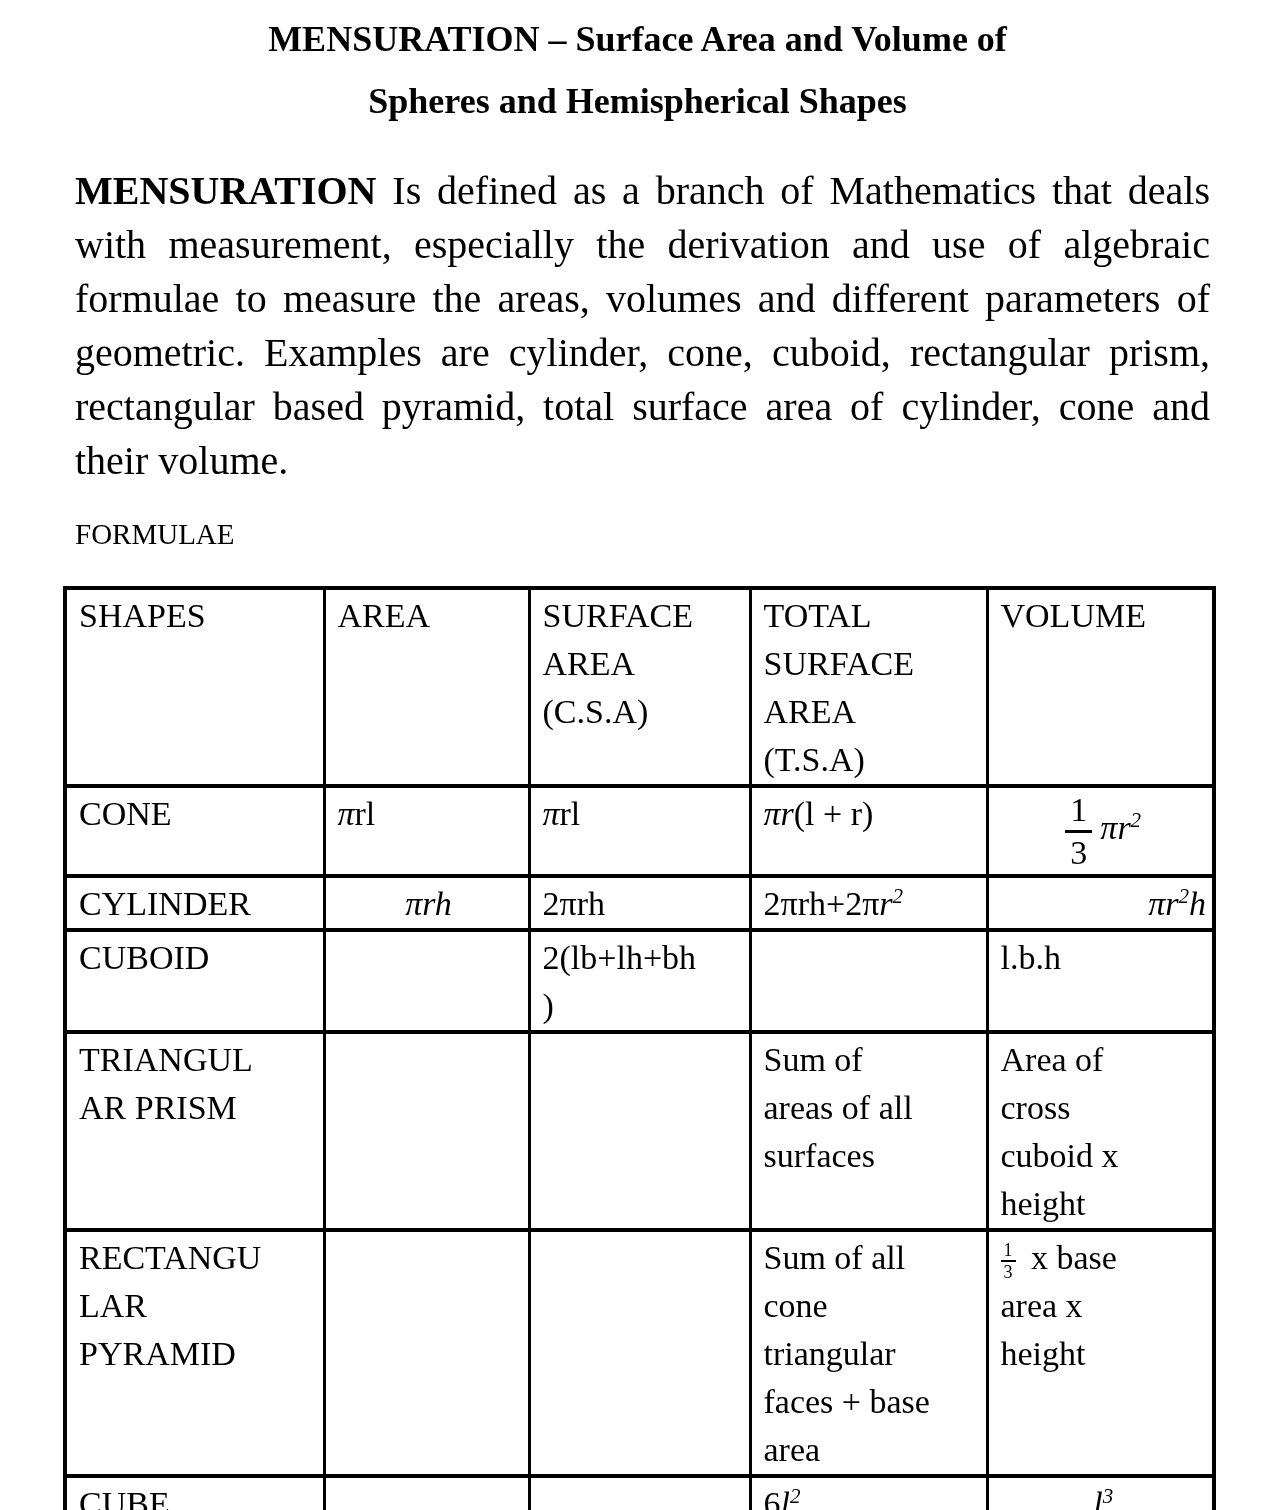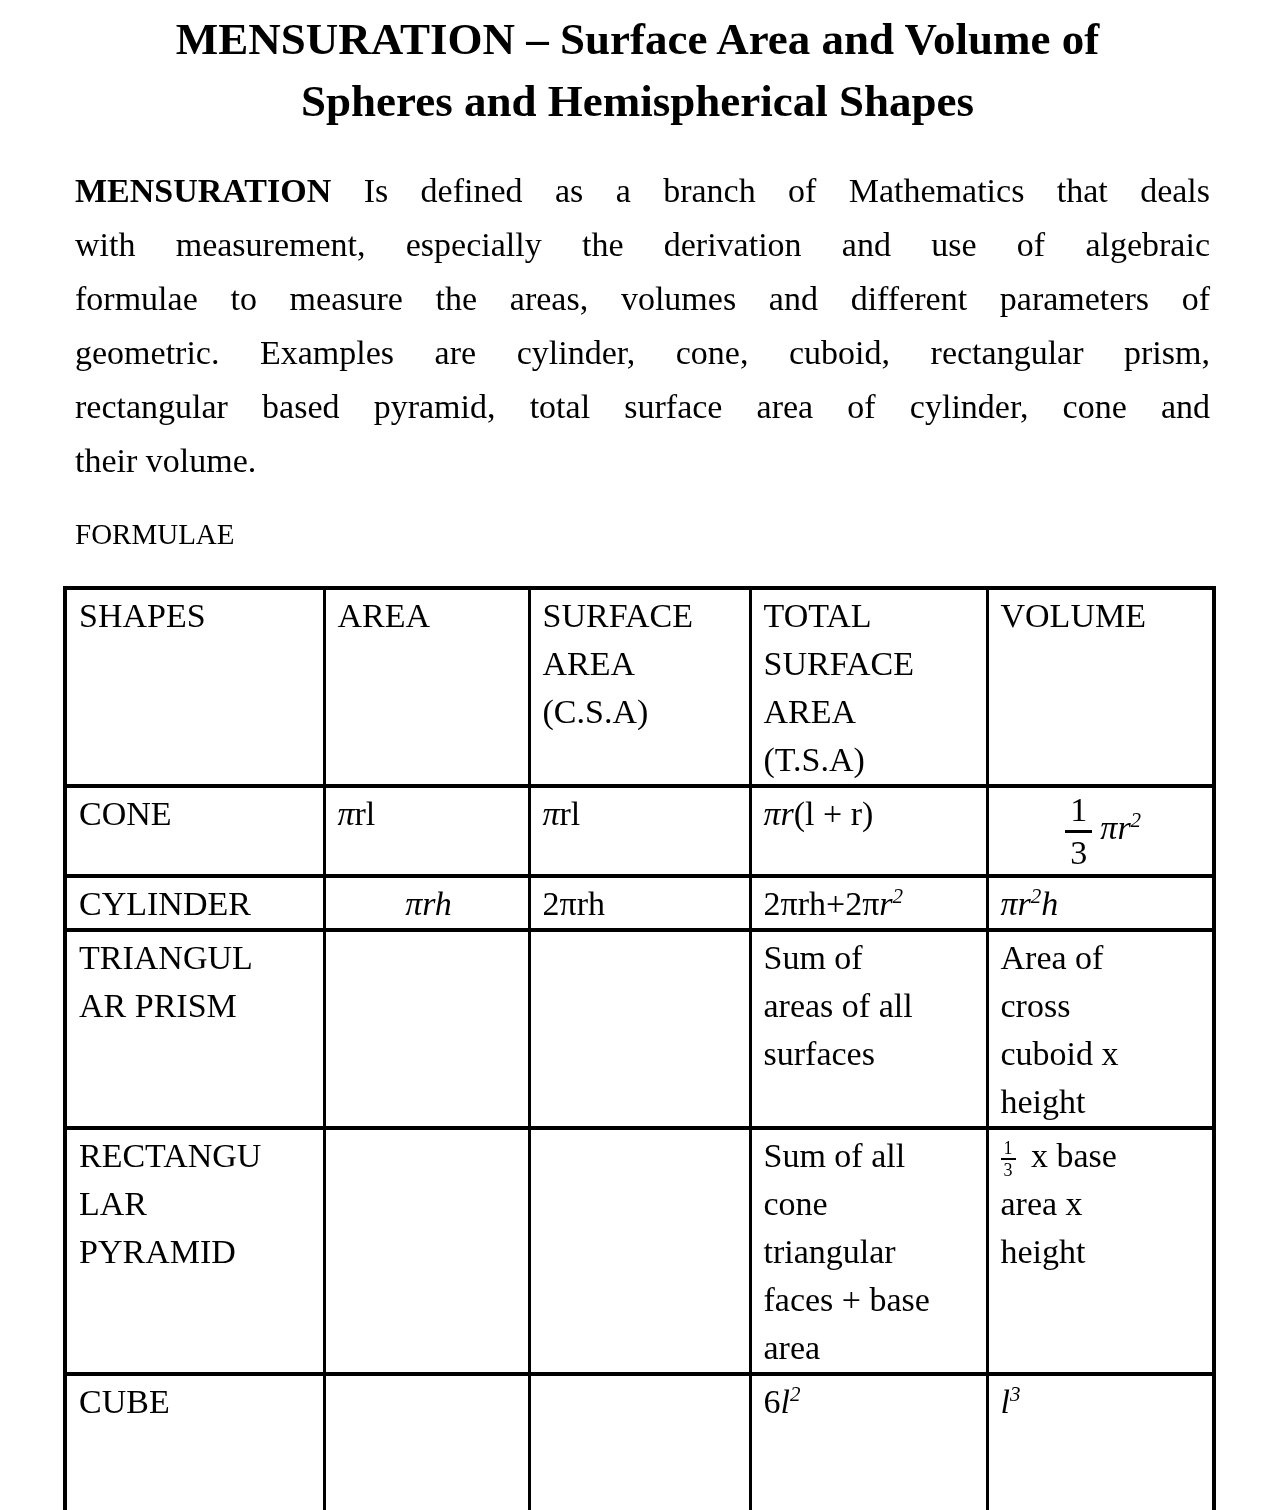--- a/index.html
+++ b/index.html
@@ -17,7 +17,7 @@
     margin: 8px 40px 0 40px;
     text-align: center;
     font-weight: 700;
-    font-size: 45px;
+    font-size: 36px;
     line-height: 62px;
   }
   .title .tl { display: block; }

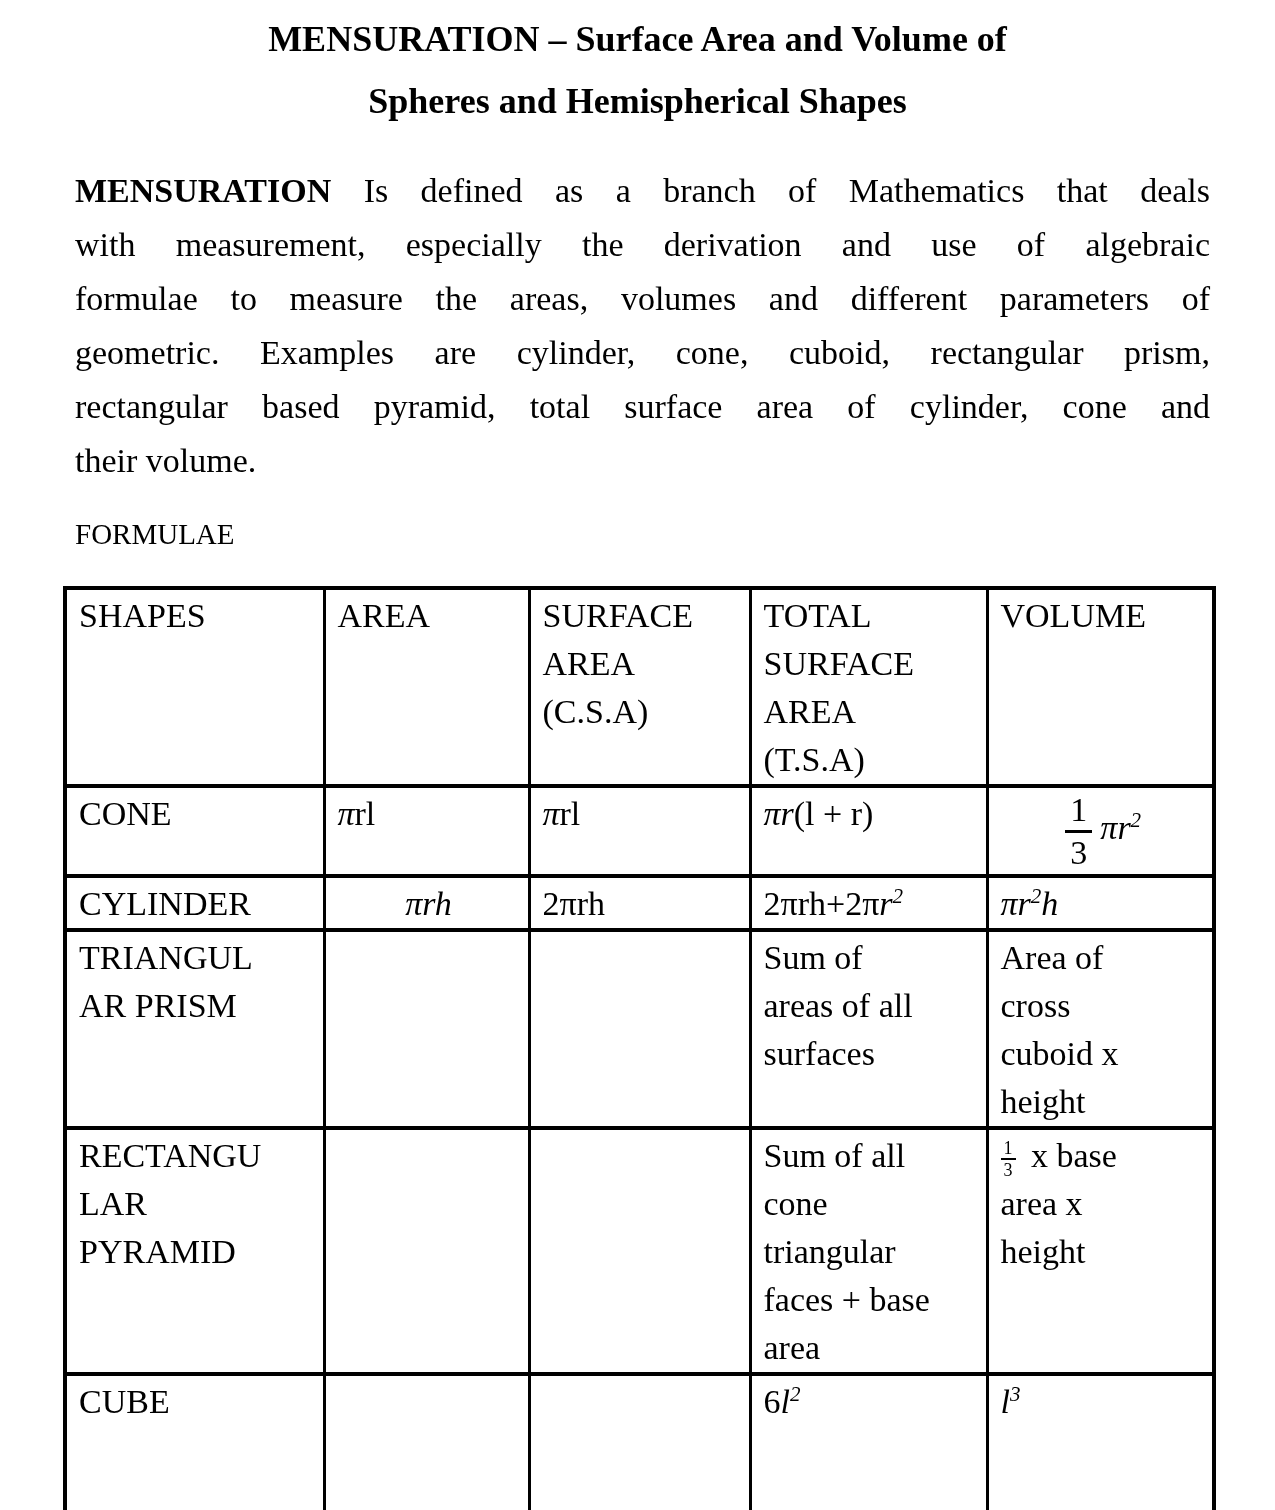--- a/index.html
+++ b/index.html
@@ -26,7 +26,7 @@
   .intro {
     margin: 32px 0 0 75px;
     width: 1135px;
-    font-size: 34px;
+    font-size: 40px;
     line-height: 54px;
   }
   .intro .line { text-align: justify; text-align-last: justify; }

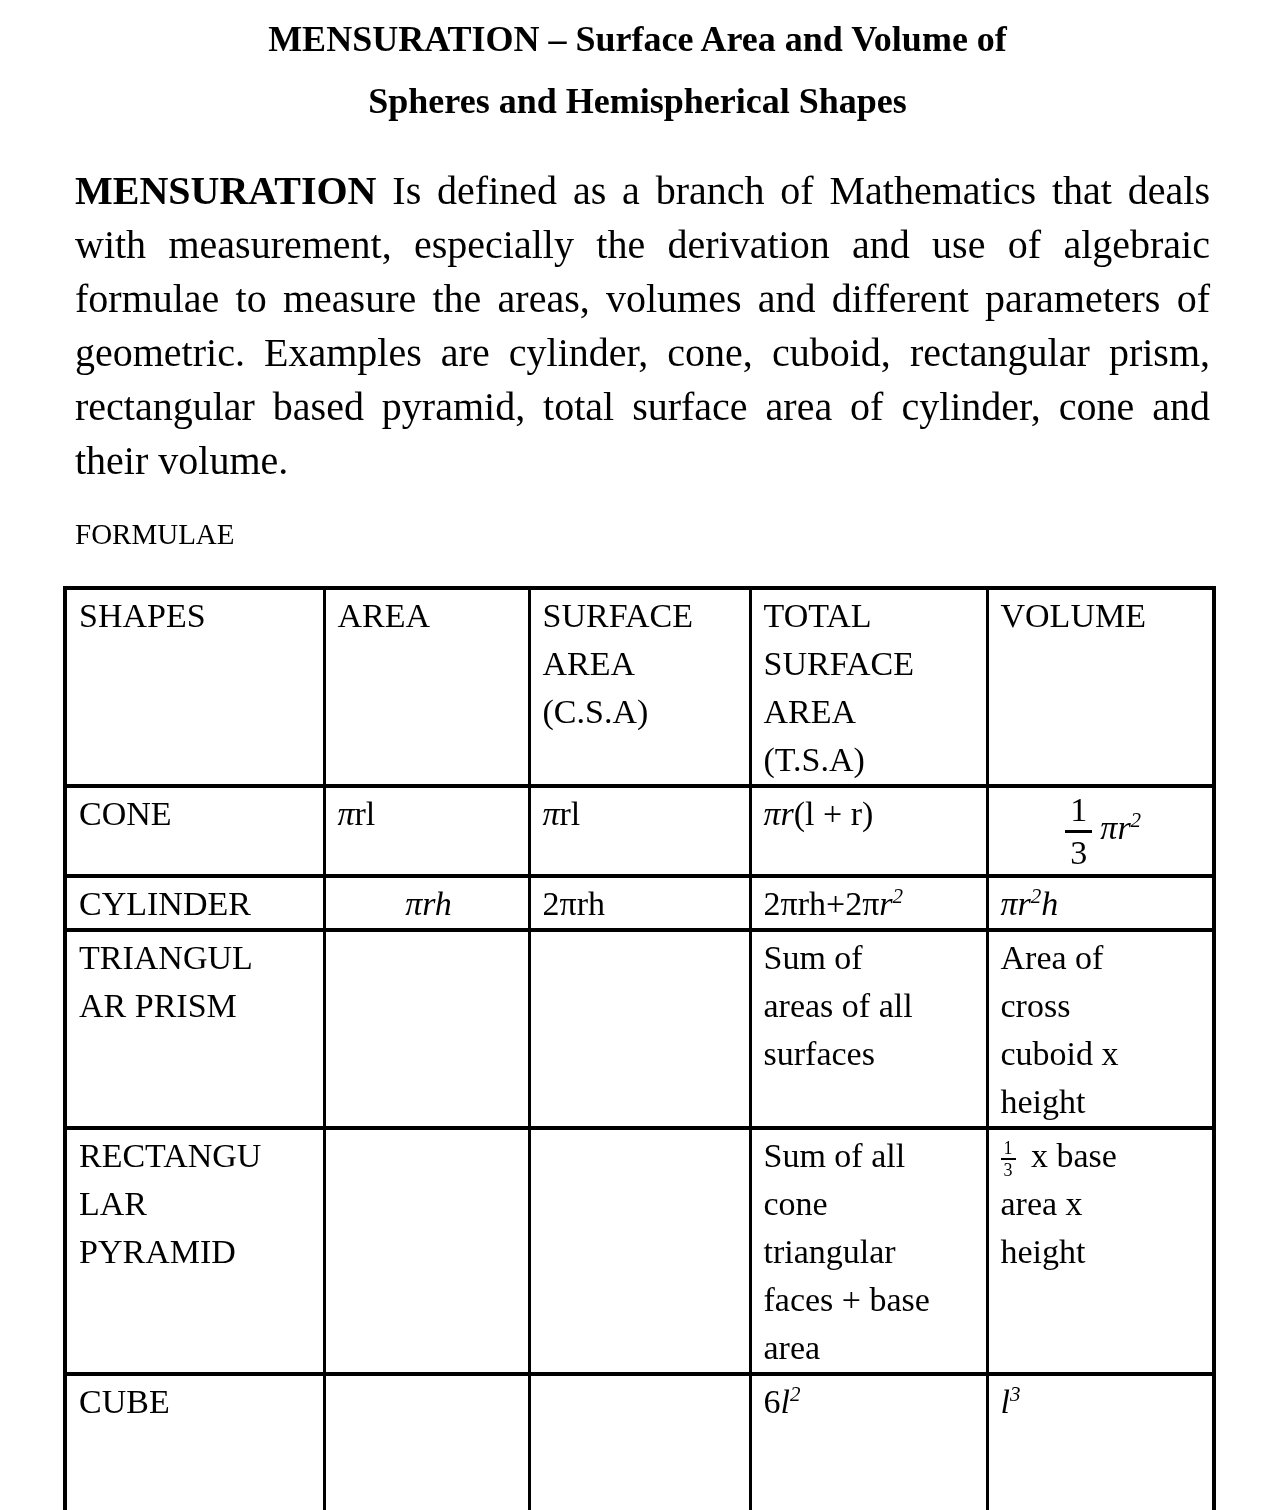--- a/index.html
+++ b/index.html
@@ -74,7 +74,7 @@
   
   tbody tr:nth-child(1) td:nth-child(5) { text-align: center; vertical-align: middle; padding-top: 0; }
   tbody tr:nth-child(2) td:nth-child(2) { text-align: center; padding-left: 10px; }
-  tbody tr:nth-child(2) td:nth-child(5) { text-align: left; }
+  tbody tr:nth-child(2) td:nth-child(5) { text-align: right; }
   tbody tr:nth-child(6) td:nth-child(5) { text-align: center; }
 
   .cl { display: block; }

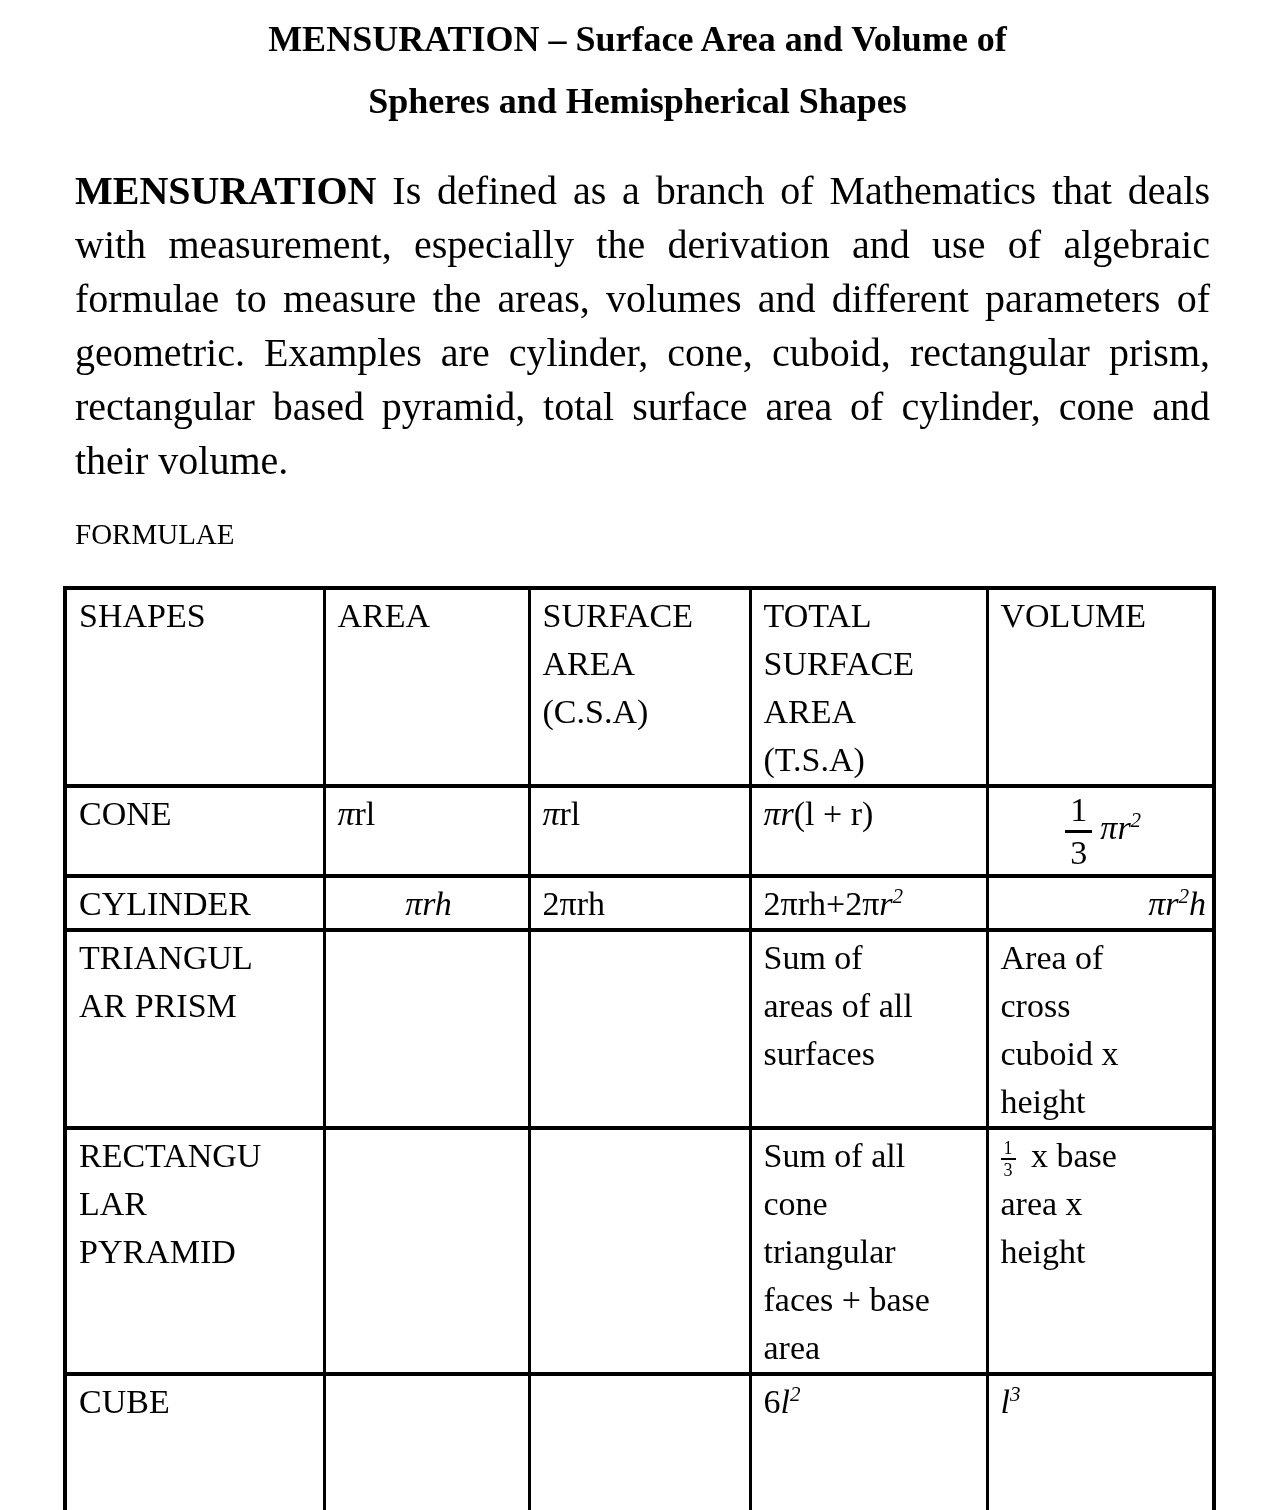--- a/index.html
+++ b/index.html
@@ -178,6 +178,20 @@
         </tr>
         <tr>
           <td>
+            <div class="cl"><span>CUBOID</span></div>
+          </td>
+          <td></td>
+          <td>
+            <div class="cl"><span>2(lb+lh+bh</span></div>
+            <div class="cl"><span>)</span></div>
+          </td>
+          <td></td>
+          <td>
+            <div class="cl"><span>l.b.h</span></div>
+          </td>
+        </tr>
+        <tr>
+          <td>
             <div class="cl"><span>TRIANGUL</span></div>
             <div class="cl"><span>AR PRISM</span></div>
           </td>

